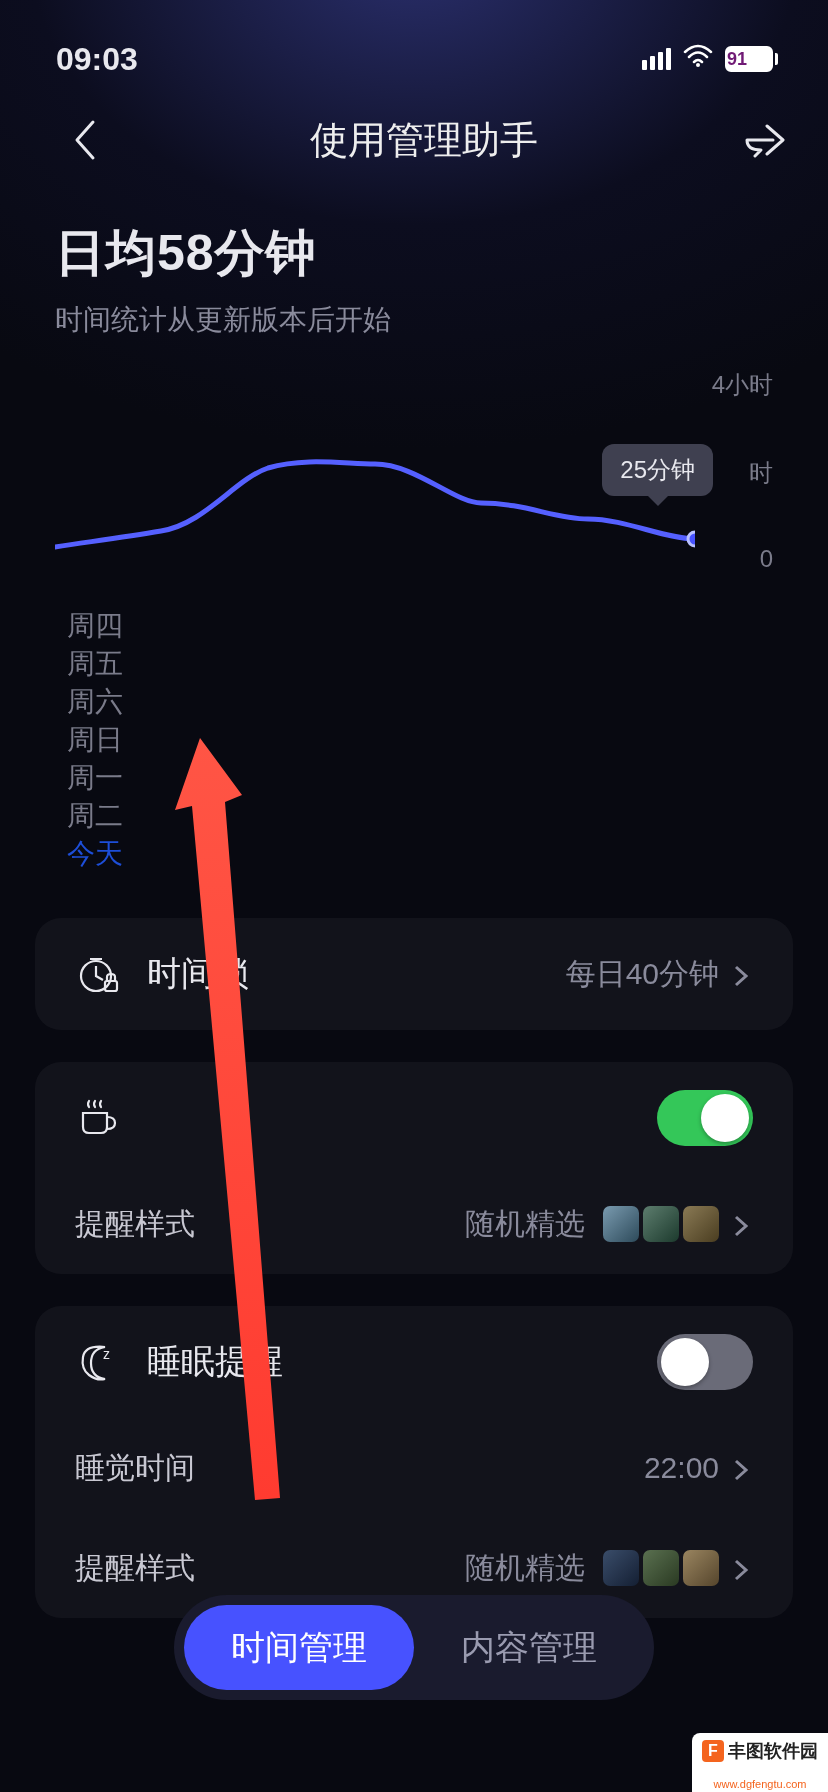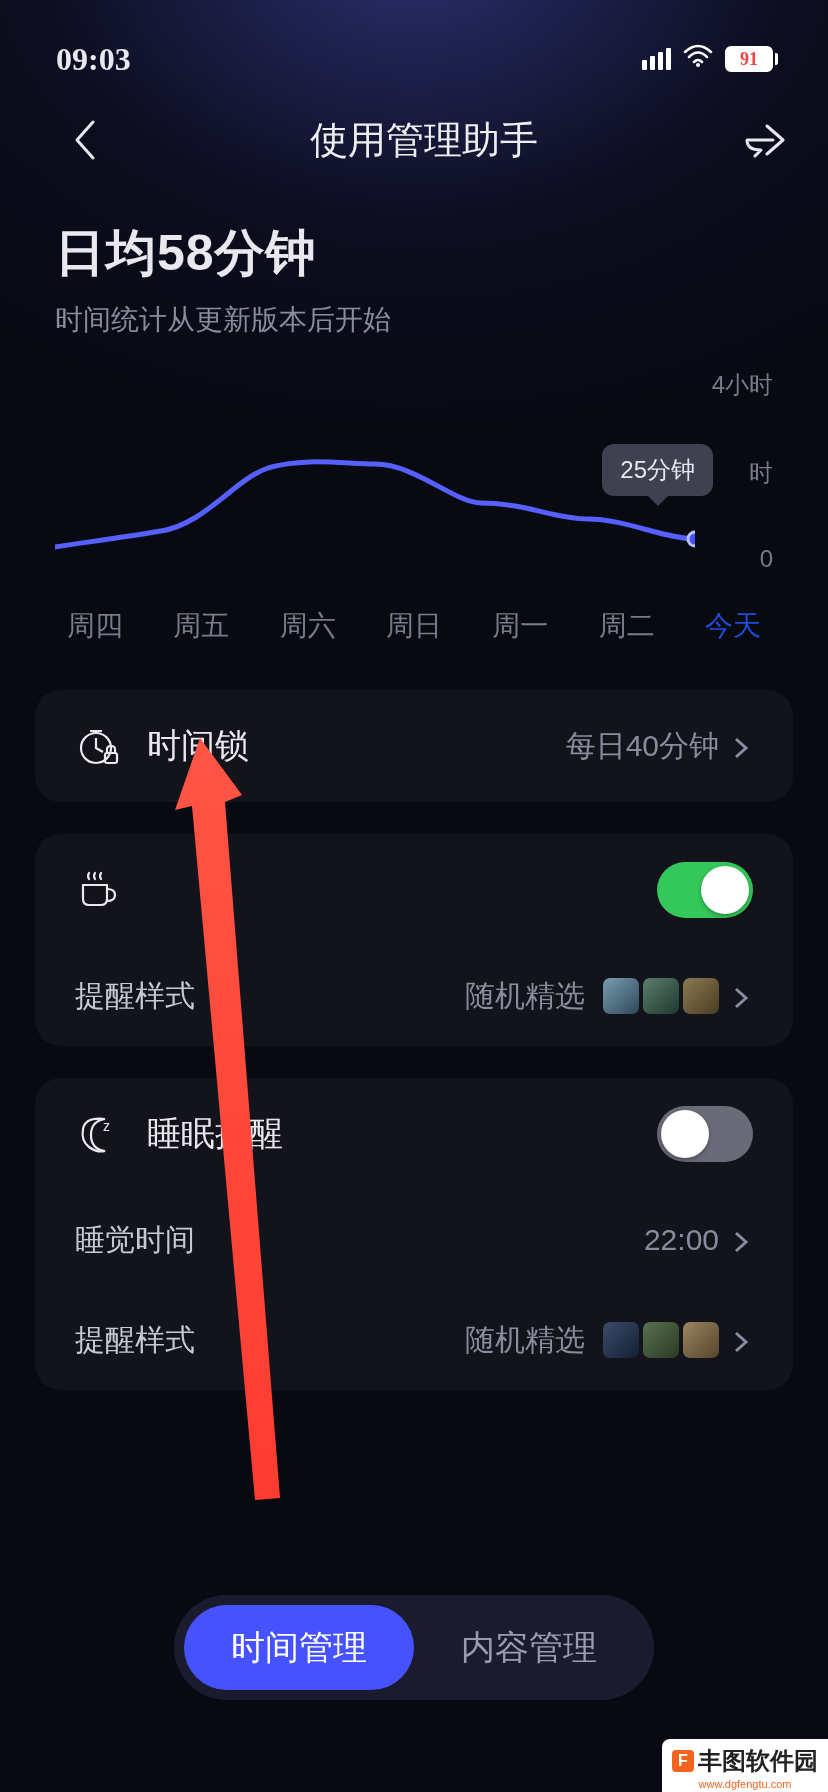--- a/index.html
+++ b/index.html
@@ -14,7 +14,7 @@
   
   .status-bar {
     display: flex; justify-content: space-between; align-items: center;
-    padding: 28px 50px 0 56px; height: 90px; font-size: 32px; font-weight: 600; font-family: Liberation Serif, serif;
+    padding: 28px 50px 0 56px; height: 90px; font-size: 32px; font-weight: 600;
   }
   .status-right { display: flex; align-items: center; gap: 12px; }
   .signal-bars { display: flex; align-items: flex-end; gap: 3px; height: 22px; }

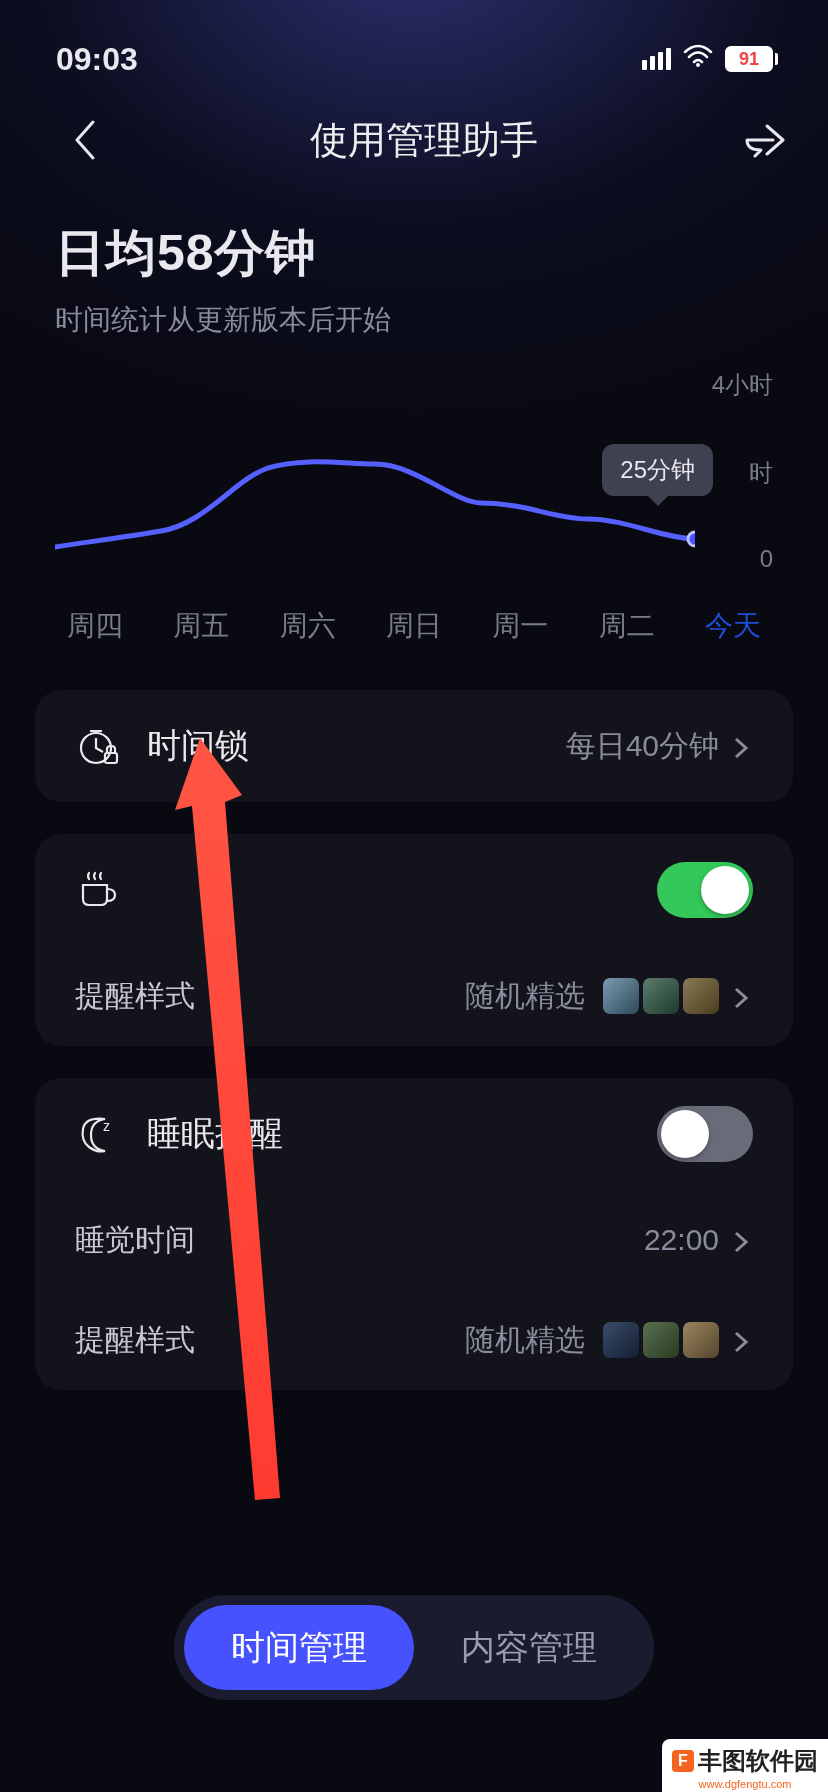--- a/index.html
+++ b/index.html
@@ -22,7 +22,7 @@
   .b1{height:10px}.b2{height:14px}.b3{height:18px}.b4{height:22px}
   .wifi-icon { font-size: 28px; }
   .battery-box { display:flex; align-items:center; }
-  .battery-body { width:48px; height:26px; border:2px solid #fff; border-radius:6px; display:flex; align-items:center; justify-content:center; font-size:18px; font-weight:700; color:#ef4444; background:#fff; }
+  .battery-body { width:48px; height:26px; border:2px solid #fff; border-radius:6px; display:flex; align-items:center; font-size:18px; font-weight:700; color:#701a75; background:#fff; }
   .battery-cap { width:3px; height:12px; background:#fff; border-radius:0 2px 2px 0; margin-left:2px; }
 
   

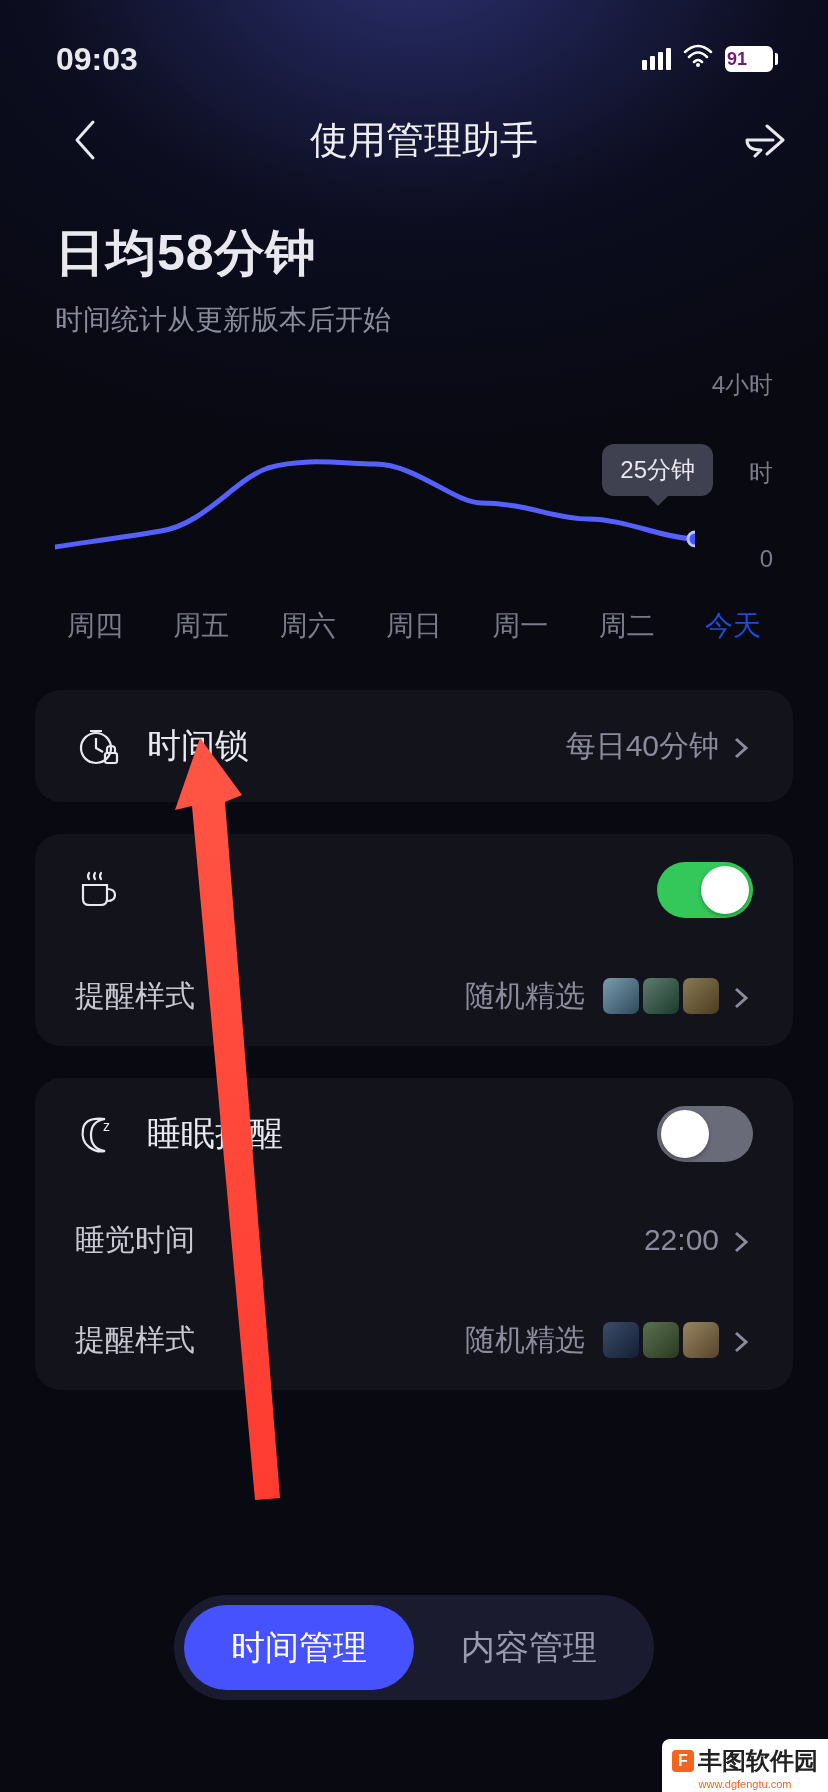--- a/index.html
+++ b/index.html
@@ -52,7 +52,7 @@
     content:''; position:absolute; bottom:-10px; left:50%; transform:translateX(-50%);
     border-left:10px solid transparent; border-right:10px solid transparent; border-top:10px solid #3f4050;
   }
-  .x-labels { display:flex; justify-content:space-between; margin: 0 55px; padding-top: 18px; }
+  .x-labels { display:flex; justify-content:flex-end; margin: 0 55px; padding-top: 18px; flex-direction: column; }
   .x-labels span { font-size: 28px; color:#7a7b8a; width: 80px; text-align:center; }
   .x-labels span.active { color:#1d4ed8; font-weight:500; }
 

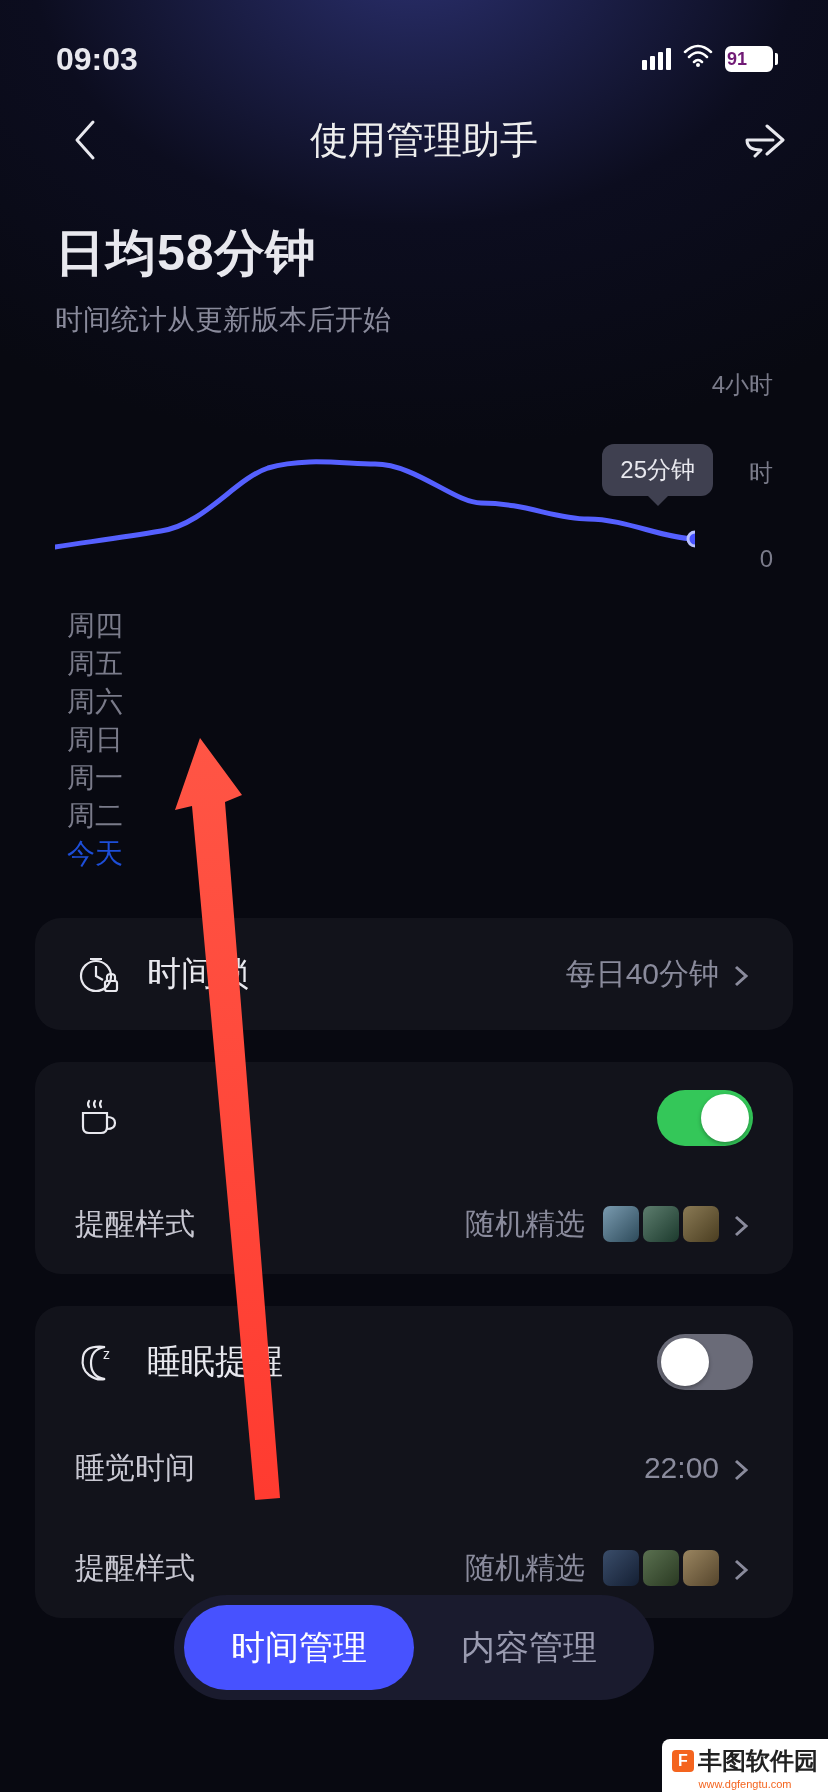--- a/index.html
+++ b/index.html
@@ -111,7 +111,7 @@
   }
   .wm-top { display:flex; align-items:center; gap:4px; }
   .wm-logo { width:22px; height:22px; background:#f4641e; border-radius:4px; display:flex; align-items:center; justify-content:center; color:#fff; font-weight:900; font-size:16px; }
-  .wm-text { font-size:24px; font-weight:700; color:#222; }
+  .wm-text { font-size:18px; font-weight:700; color:#222; }
   .wm-url { font-size:11px; color:#f4641e; margin-top:1px; }
 </style>
 </head>

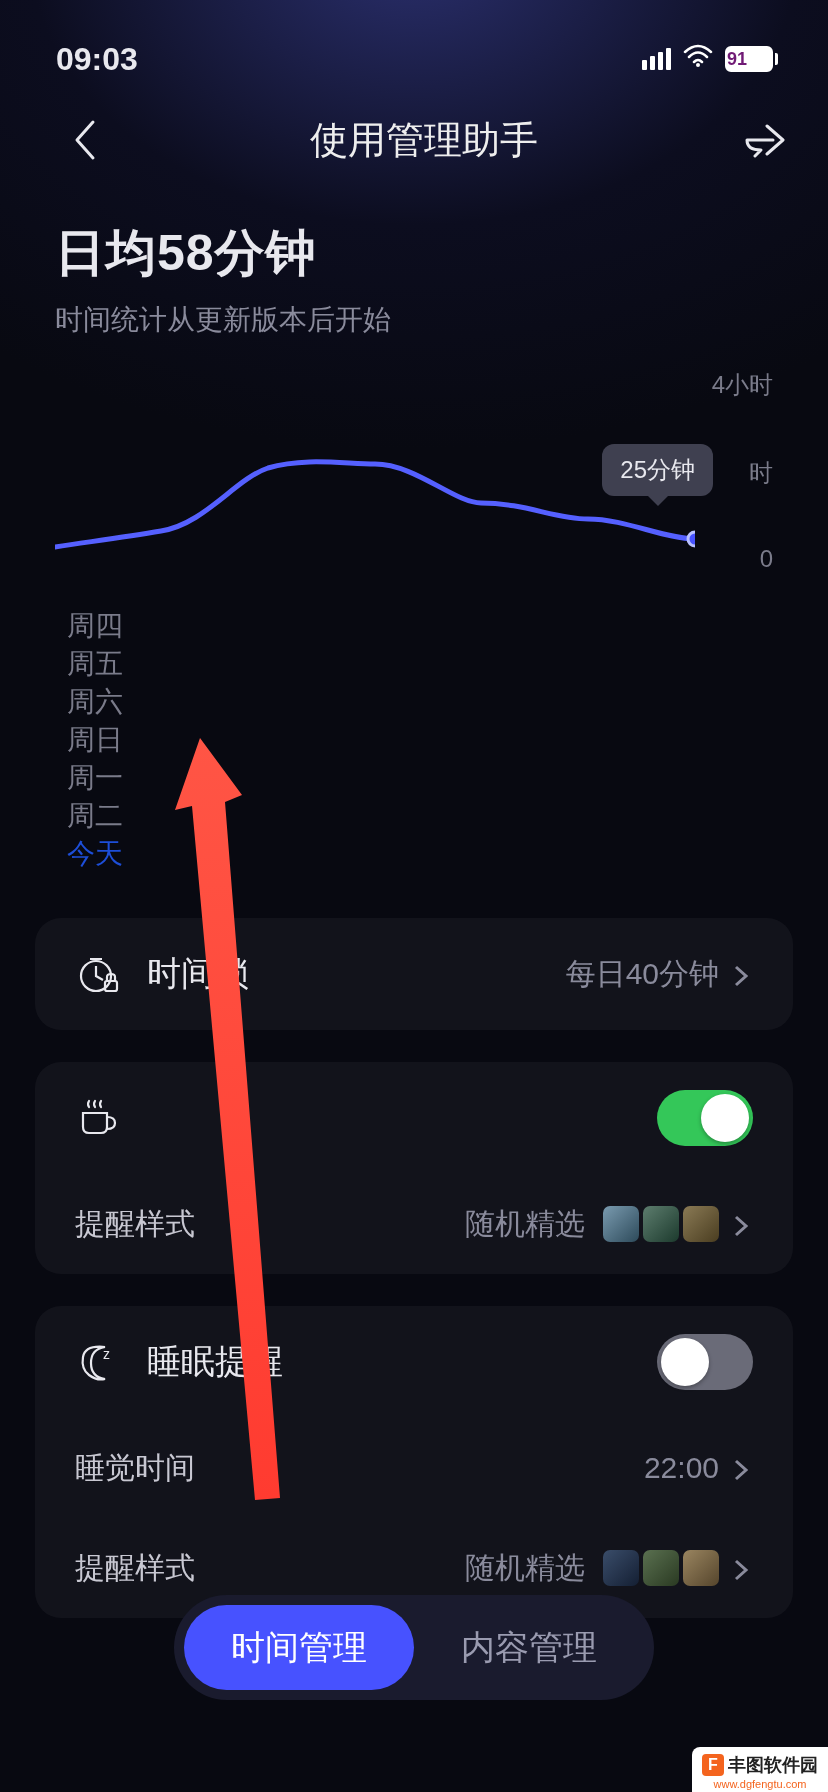--- a/index.html
+++ b/index.html
@@ -112,7 +112,7 @@
   .wm-top { display:flex; align-items:center; gap:4px; }
   .wm-logo { width:22px; height:22px; background:#f4641e; border-radius:4px; display:flex; align-items:center; justify-content:center; color:#fff; font-weight:900; font-size:16px; }
   .wm-text { font-size:18px; font-weight:700; color:#222; }
-  .wm-url { font-size:11px; color:#f4641e; margin-top:1px; }
+  .wm-url { font-size:11px; color:#f4641e; margin-top:15px; }
 </style>
 </head>
 <body>

